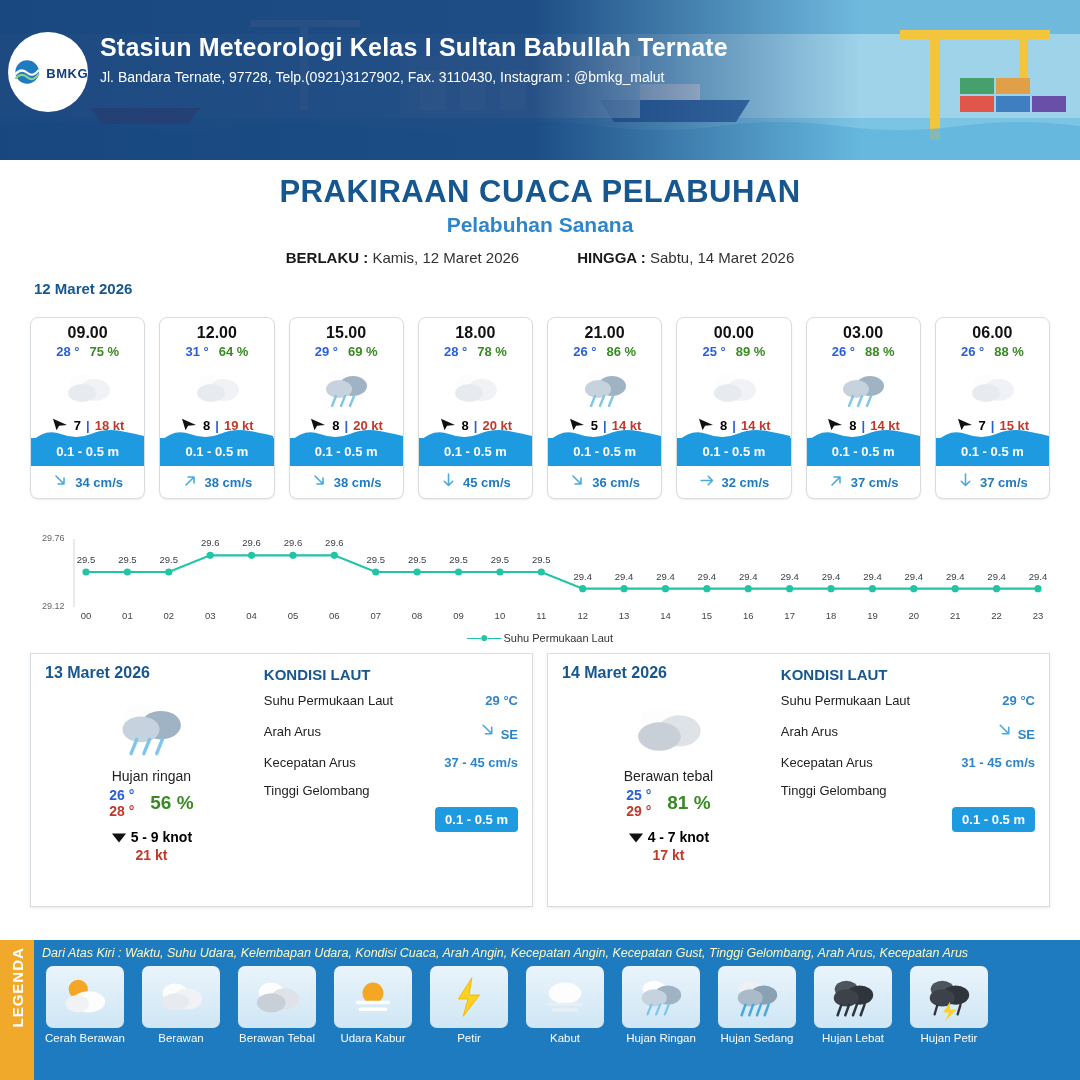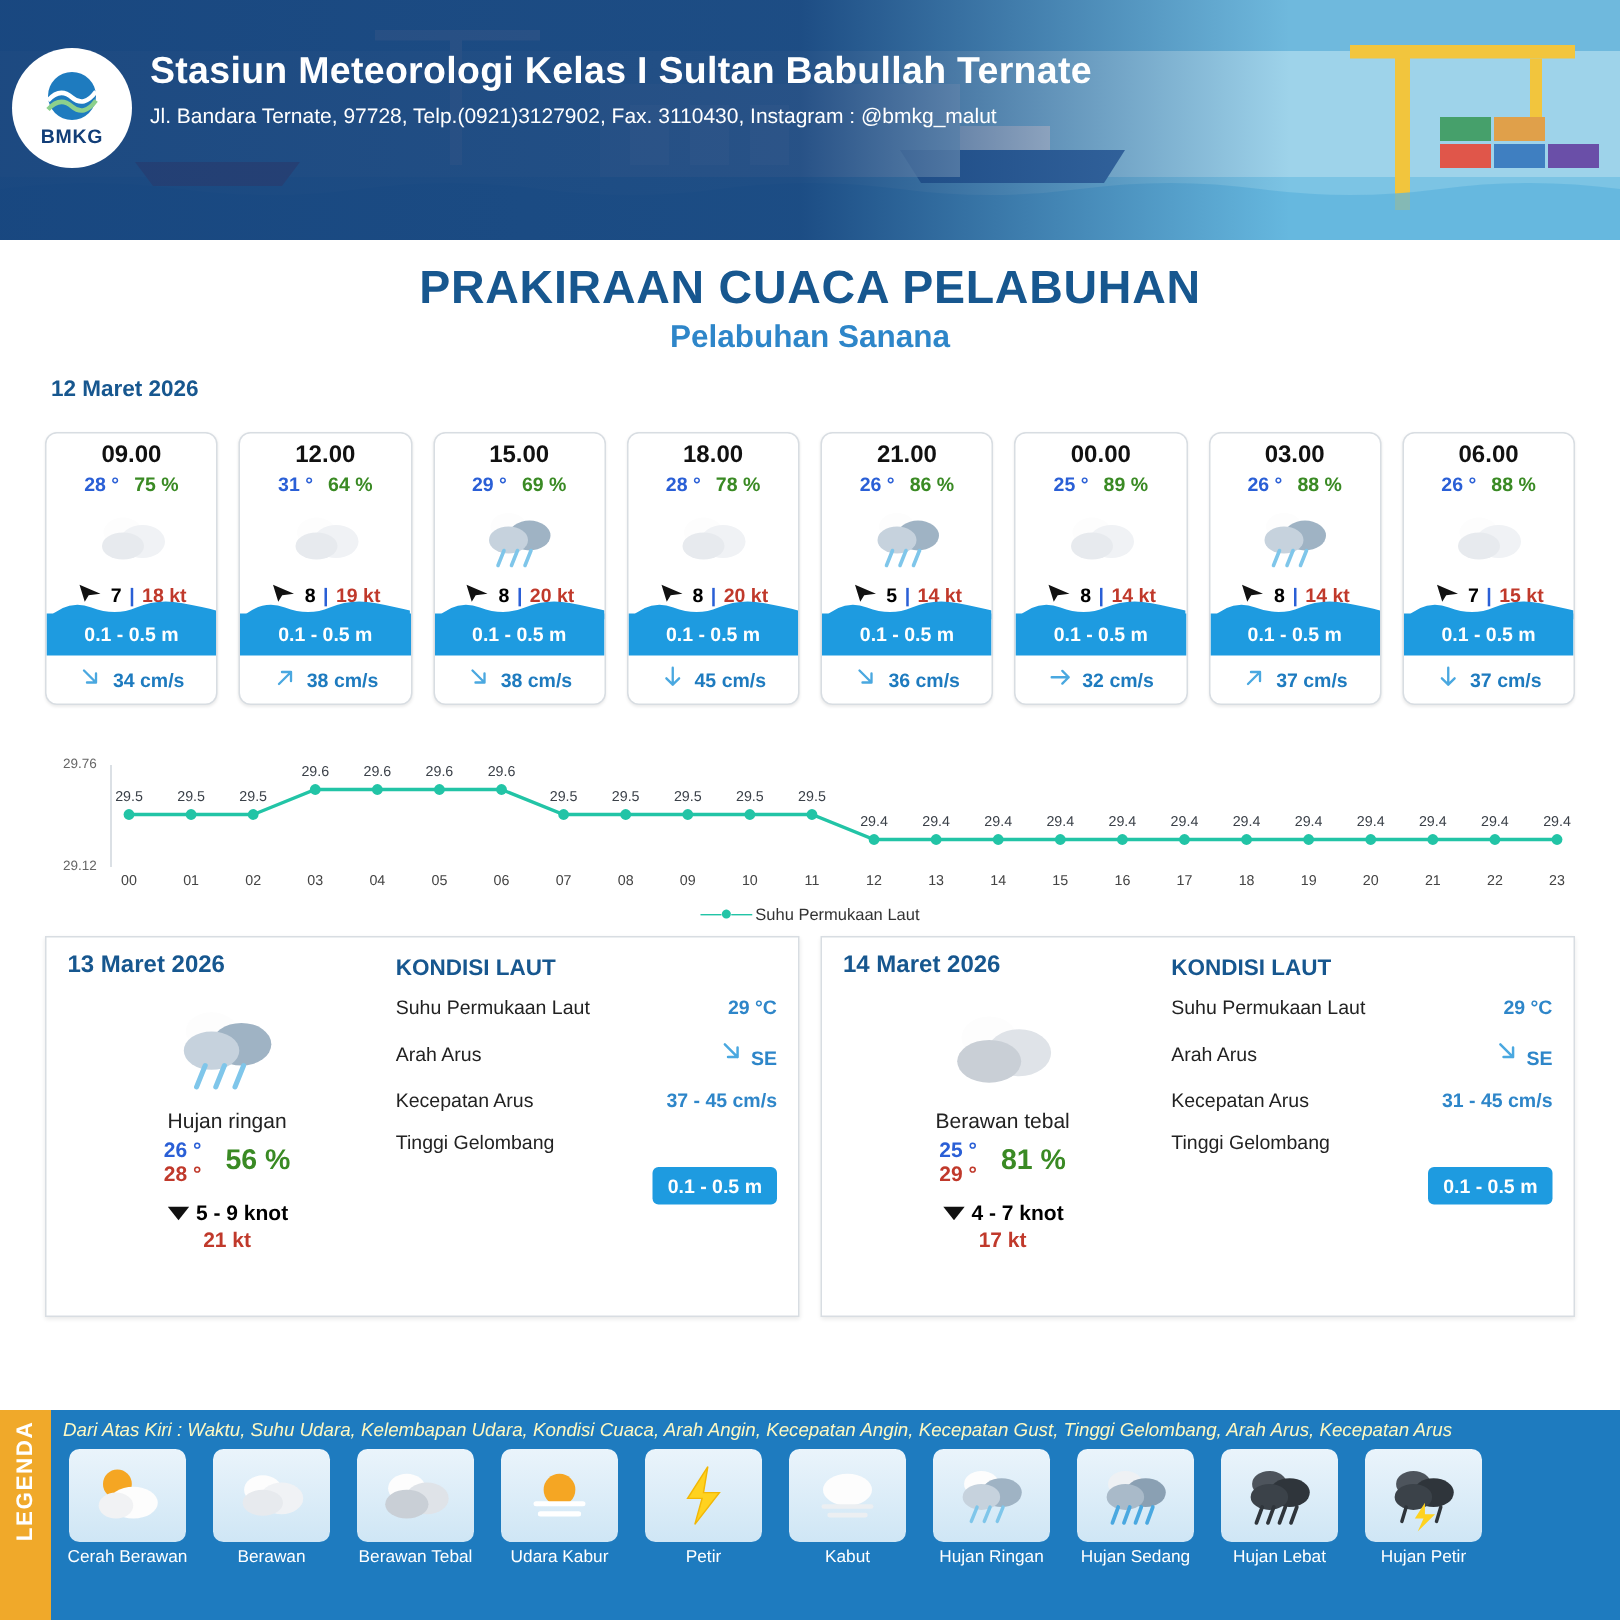--- a/index.html
+++ b/index.html
@@ -29,7 +29,7 @@
   .hdr-line3 { font-size:14px; margin-top:7px; }
   .logo {
     position:absolute; left:8px; top:32px; width:80px; height:80px; border-radius:50%;
-    background:#fff; z-index:6; display:flex; flex-direction:column;
+    background:#fff; z-index:6; display:flex; flex-direction:row;
     align-items:center; justify-content:center;
   }
   .logo-txt { font-size:13px; font-weight:bold; color:#123e78; letter-spacing:.5px; margin-top:2px;}

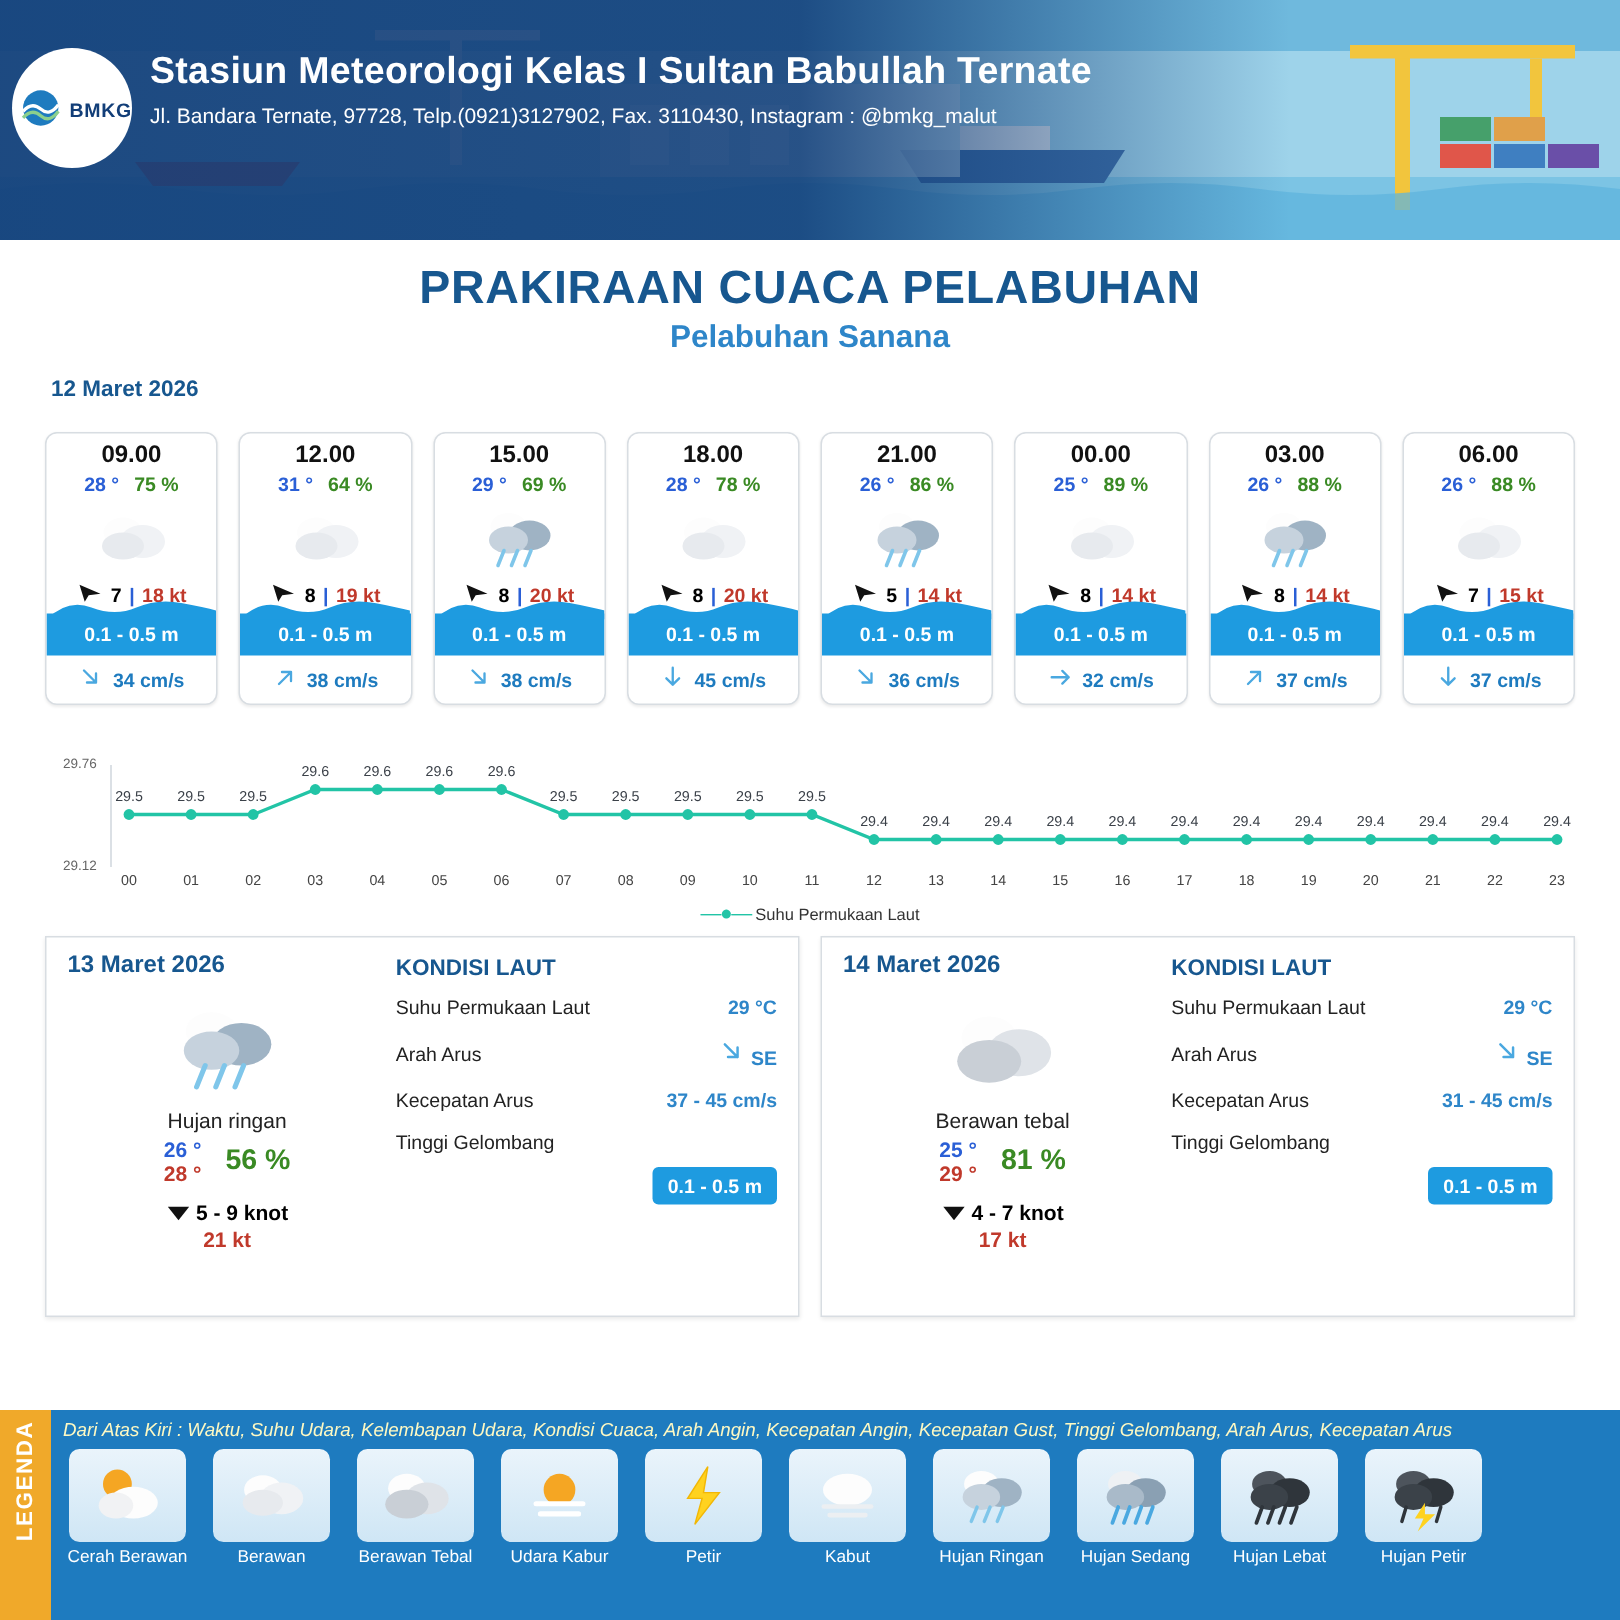--- a/index.html
+++ b/index.html
@@ -202,6 +202,16 @@
 <div class="title-block">
   <div class="title-main">PRAKIRAAN CUACA PELABUHAN</div>
   <div class="title-sub">Pelabuhan Sanana</div>
+  <div class="valid-row">
+    <div>
+      <b>BERLAKU :</b>
+      <span>Kamis, 12 Maret 2026</span>
+    </div>
+    <div>
+      <b>HINGGA :</b>
+      <span>Sabtu, 14 Maret 2026</span>
+    </div>
+  </div>
 </div>
 
 <div class="date-label">12 Maret 2026</div>

